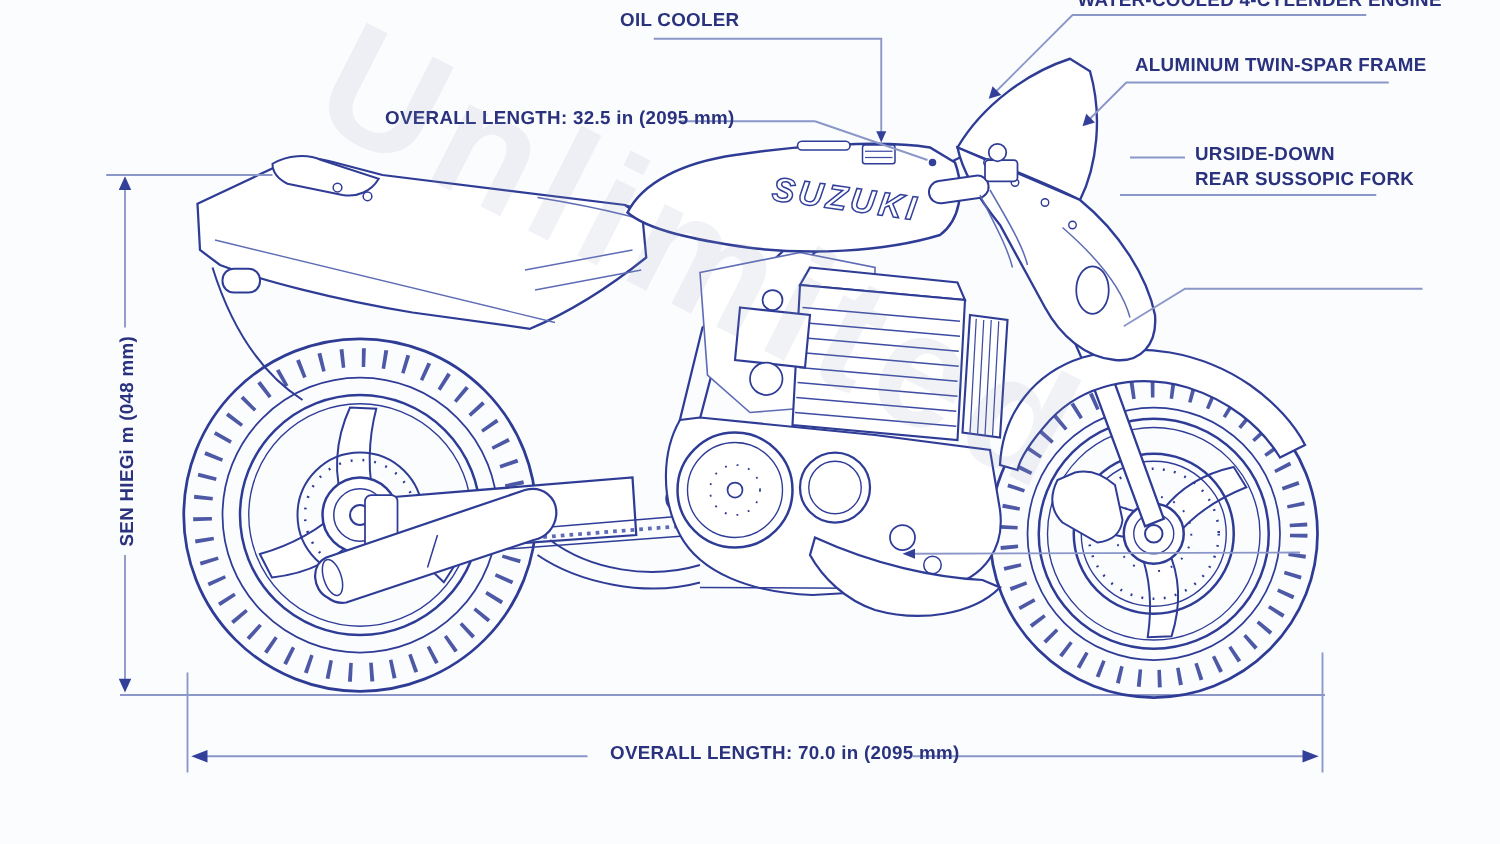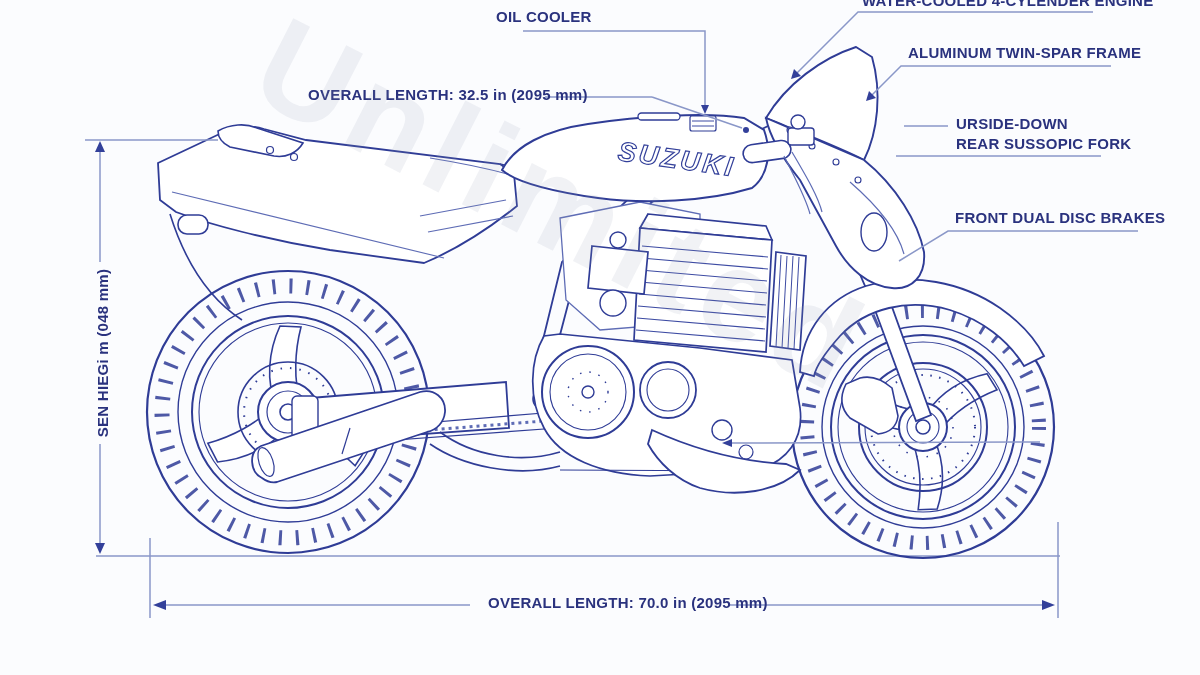--- a/index.html
+++ b/index.html
@@ -234,7 +234,6 @@
     <div>REAR SUSSOPIC FORK</div>
   </div>
 
-  <div class="lbl" style="left:955px;top:209px;">FRONT DUAL DISC BRAKES</div>
 
   <div class="lbl" style="left:308px;top:86px;">OVERALL LENGTH: 32.5 in (2095 mm)</div>
 

